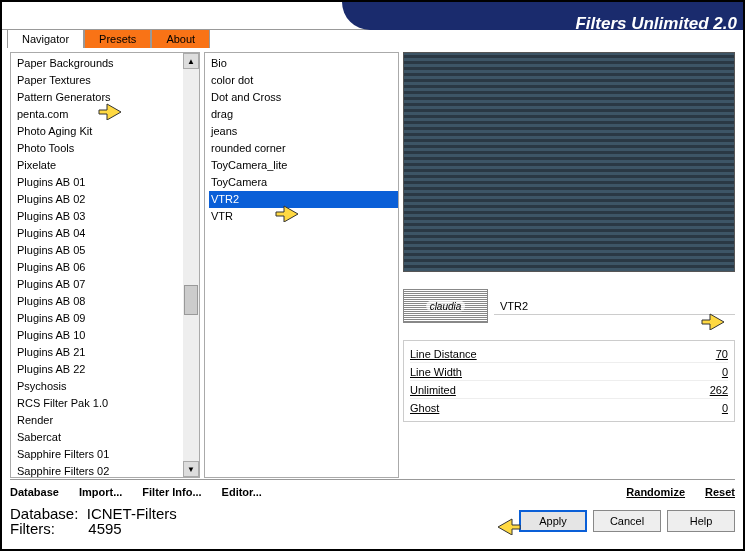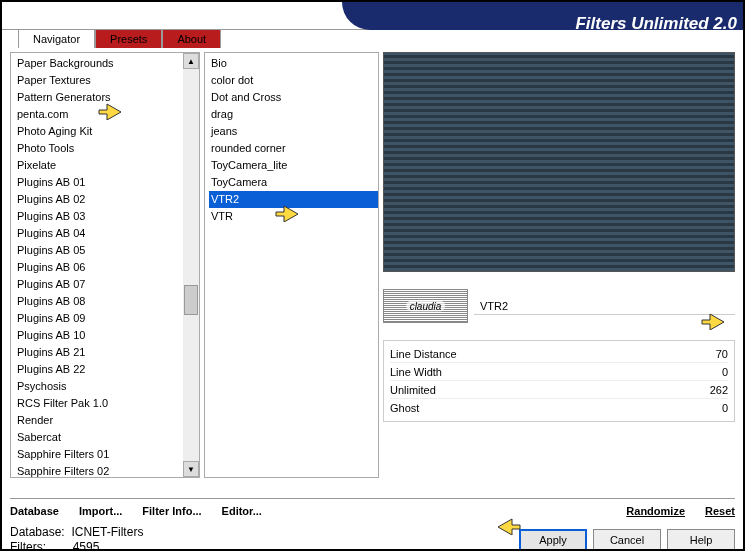--- a/index.html
+++ b/index.html
@@ -10,7 +10,7 @@
 .titlebar-title { position: absolute; right: 6px; top: 12px; font-size: 17px; font-weight: bold; font-style: italic; color: #fff; z-index: 2; }
 .titlebar-swoosh { position: absolute; left: 340px; top: 0; width: 80px; height: 28px; background: #1a2b6d; border-radius: 0 0 0 40px; }
 
-.tabs { display: flex; padding-left: 16px; margin-top: -1px; }
+.tabs { display: flex; padding-left: 5px; margin-top: -1px; }
 .tab { padding: 3px 14px; font-size: 11px; border: 1px solid #999; border-bottom: none; background: #b91c1c; cursor: pointer; }
 .tab.active { background: #fff; font-weight: 500; }
 

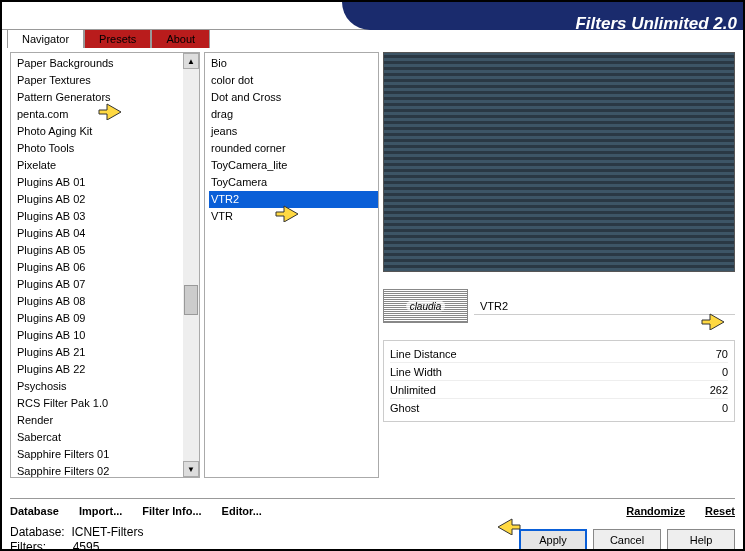--- a/index.html
+++ b/index.html
@@ -11,7 +11,7 @@
 .titlebar-swoosh { position: absolute; left: 340px; top: 0; width: 80px; height: 28px; background: #1a2b6d; border-radius: 0 0 0 40px; }
 
 .tabs { display: flex; padding-left: 5px; margin-top: -1px; }
-.tab { padding: 3px 14px; font-size: 11px; border: 1px solid #999; border-bottom: none; background: #b91c1c; cursor: pointer; }
+.tab { padding: 3px 14px; font-size: 11px; border: 1px solid #999; border-bottom: none; background: #f97316; cursor: pointer; }
 .tab.active { background: #fff; font-weight: 500; }
 
 .main { display: flex; height: 430px; padding: 4px 8px 0 8px; gap: 4px; }

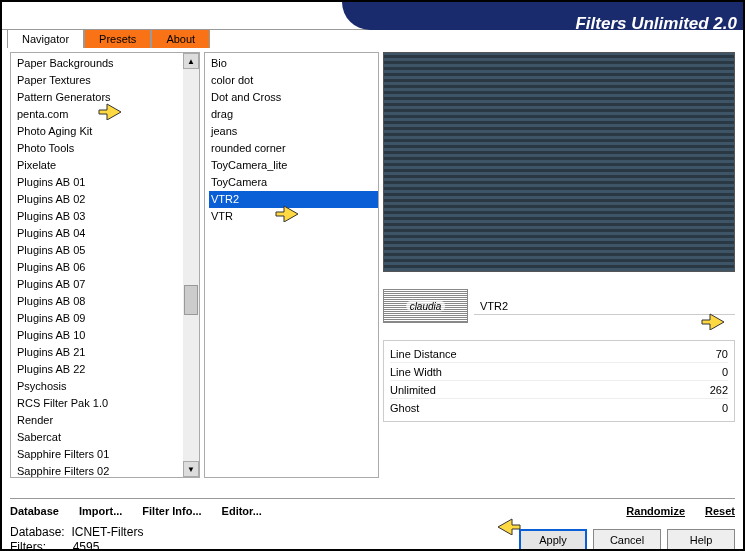--- a/index.html
+++ b/index.html
@@ -23,7 +23,7 @@
 .scroll-track { flex: 1; background: #eee; position: relative; }
 .scroll-thumb { position: absolute; left: 1px; right: 1px; top: 55%; height: 30px; background: #ccc; border: 1px solid #999; }
 
-.col2 { width: 175px; border: 1px solid #aaa; background: #fff; padding: 2px 0 2px 4px; }
+.col2 { width: 195px; border: 1px solid #aaa; background: #fff; padding: 2px 0 2px 4px; }
 
 .col3 { flex: 1; display: flex; flex-direction: column; gap: 16px; }
 

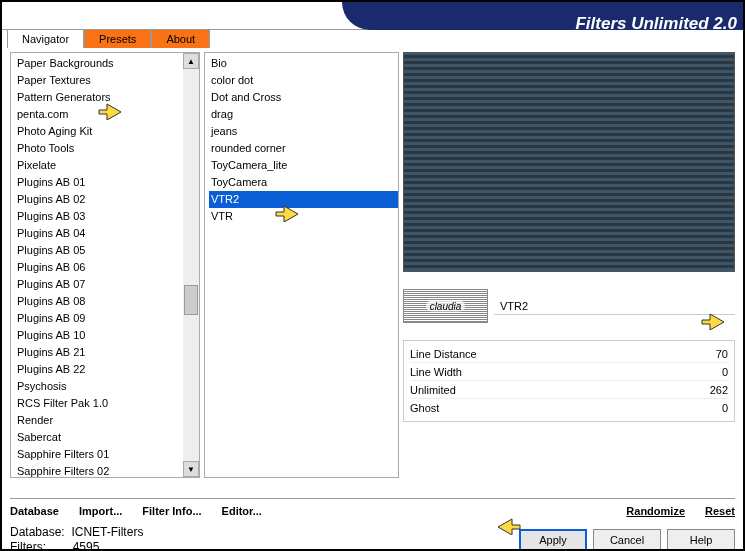--- a/index.html
+++ b/index.html
@@ -34,7 +34,7 @@
 .filter-logo span { position: absolute; top: 50%; left: 50%; transform: translate(-50%,-50%); background: rgba(255,255,255,0.7); padding: 0 4px; font-size: 10px; font-style: italic; border-radius: 6px; }
 .filter-name { flex: 1; font-size: 11px; padding-left: 6px; border-bottom: 1px solid #ccc; height: 18px; line-height: 18px; }
 
-.params { border: 1px solid #ccc; padding: 4px 6px; }
+.params { border: 1px solid #ccc; padding: 4px 6px; text-decoration: underline; }
 .param-row { display: flex; justify-content: space-between; font-size: 11px; height: 18px; line-height: 18px; border-bottom: 1px solid #eee; position: relative; }
 .param-row:last-child { border-bottom: none; }
 

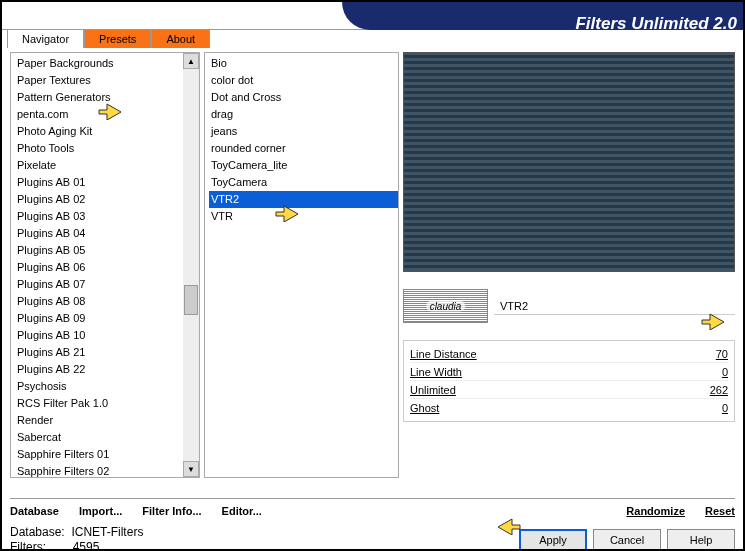--- a/index.html
+++ b/index.html
@@ -41,7 +41,7 @@
 .list-item { font-size: 11px; line-height: 17px; padding-left: 2px; cursor: pointer; white-space: nowrap; }
 .list-item.selected { background: #0a5fd7; color: #fff; }
 
-.bottom-bar { border-top: 1px solid #999; margin: 20px 8px 0 8px; padding-top: 6px; display: flex; gap: 20px; font-size: 11px; font-weight: bold; }
+.bottom-bar { border-top: 1px solid #999; margin: 1px 8px 0 8px; padding-top: 6px; display: flex; gap: 20px; font-size: 11px; font-weight: bold; }
 .bottom-bar span { cursor: pointer; }
 .bottom-right { margin-left: auto; display: flex; gap: 20px; text-decoration: underline; }
 

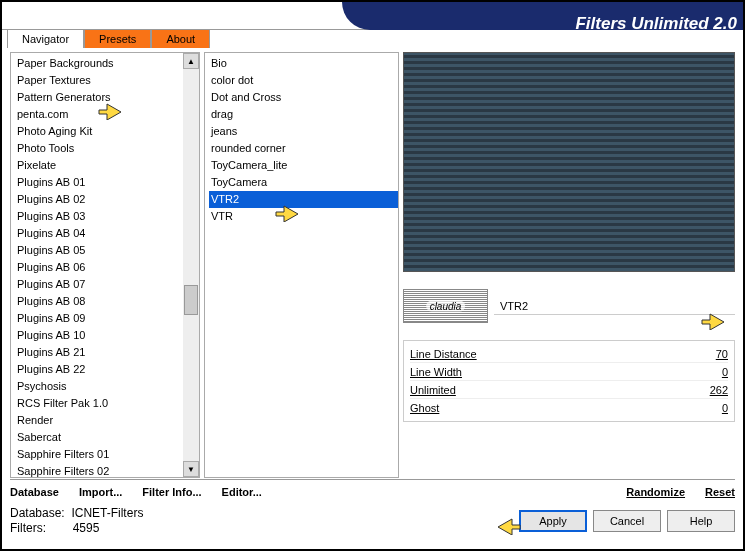--- a/index.html
+++ b/index.html
@@ -46,7 +46,7 @@
 .bottom-right { margin-left: auto; display: flex; gap: 20px; text-decoration: underline; }
 
 .status-row { display: flex; justify-content: space-between; align-items: center; margin: 8px 8px 0 8px; }
-.status-left { font-size: 12px; }
+.status-left { font-size: 15px; }
 .status-left div { line-height: 15px; }
 .status-buttons { display: flex; gap: 6px; }
 .btn { width: 68px; height: 22px; font-size: 11px; border: 1px solid #888; background: #eee; cursor: pointer; }

